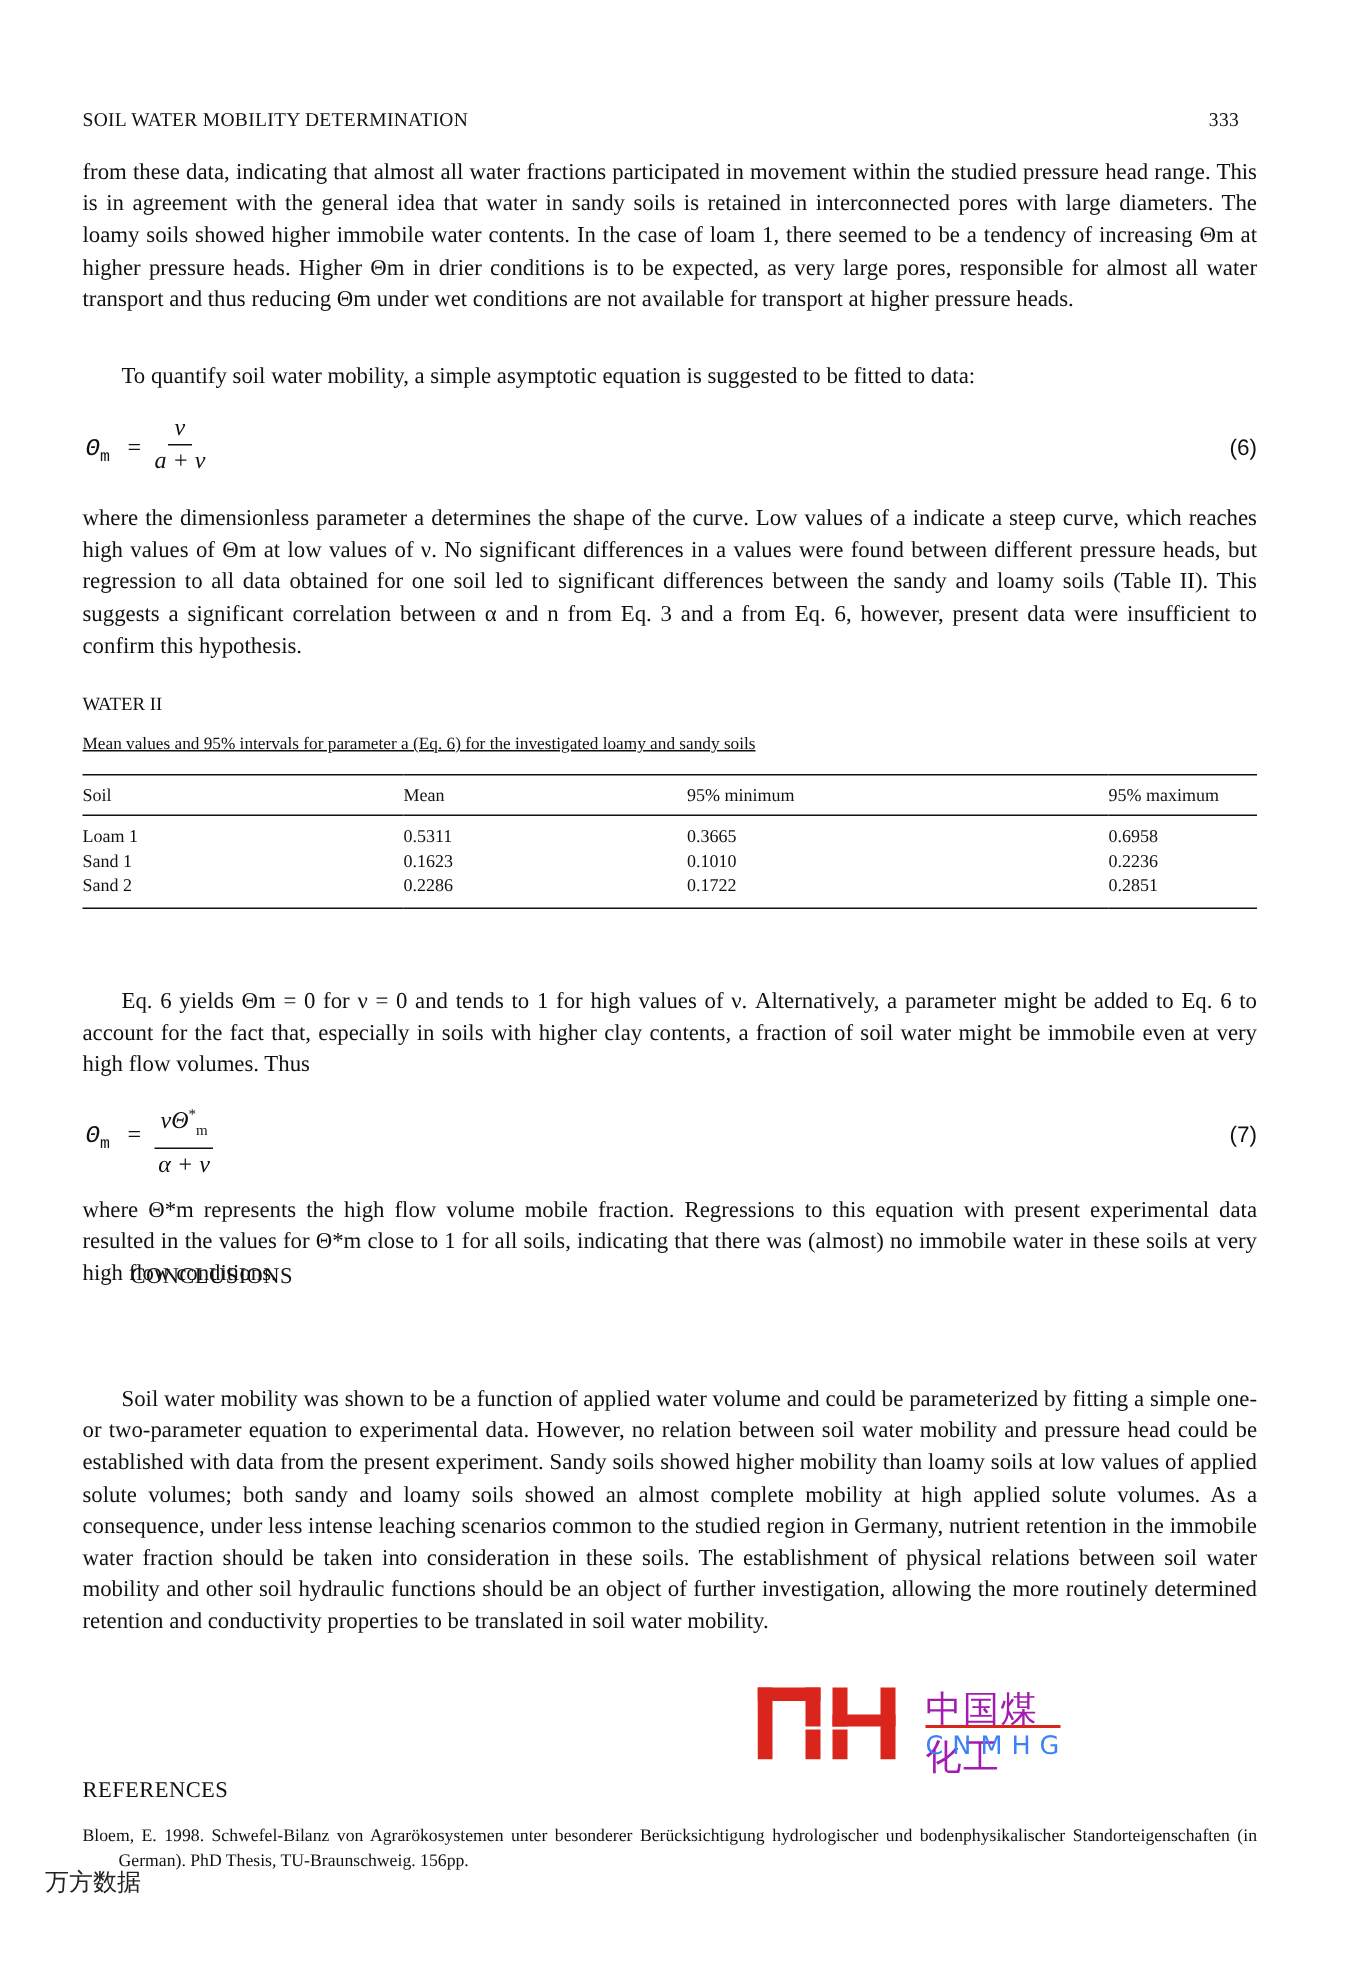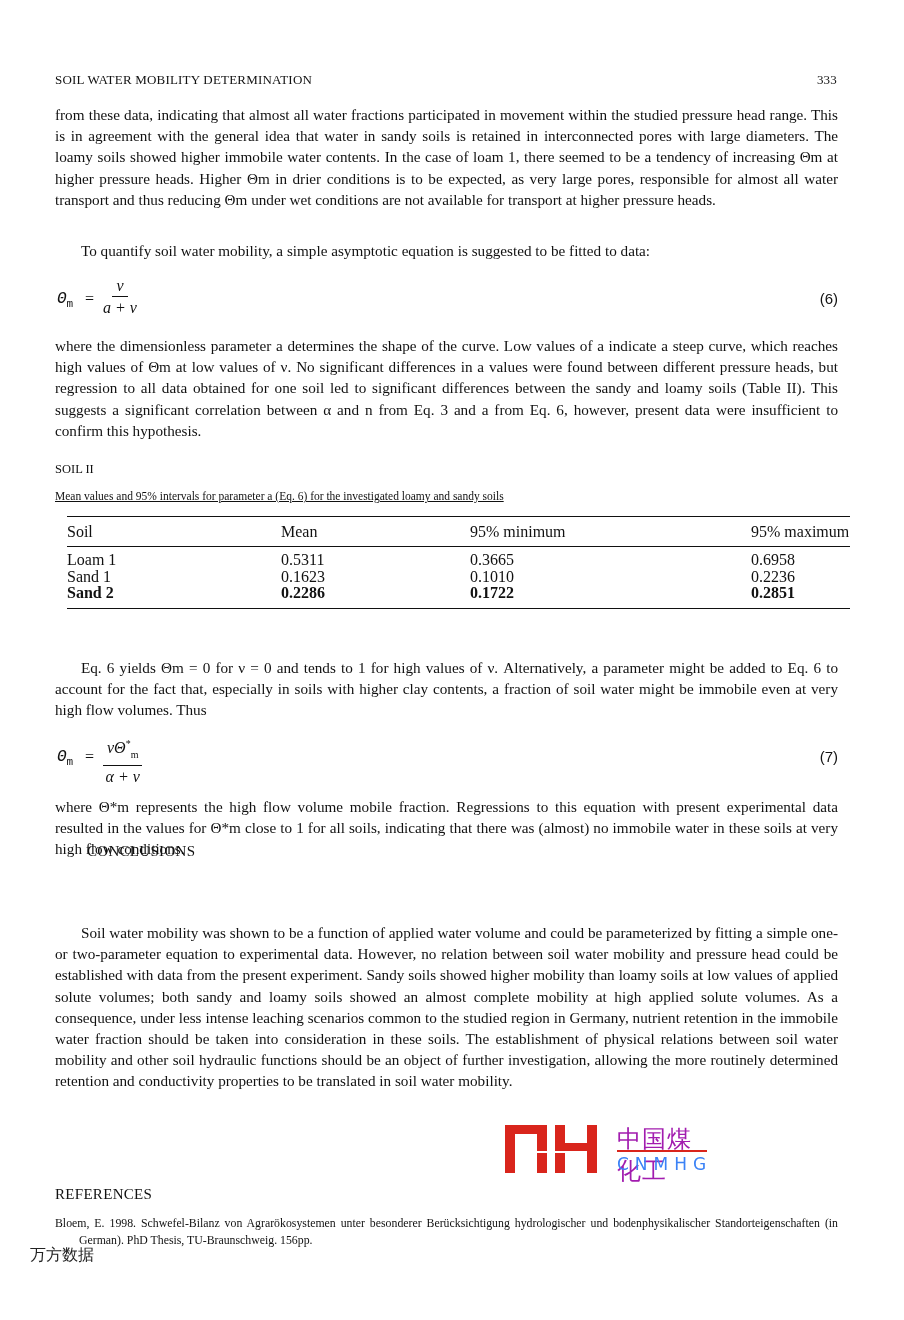--- a/index.html
+++ b/index.html
@@ -7,7 +7,7 @@
   .page { position: absolute; left: 55px; top: 0; width: 783px; font-family: "Liberation Serif", "DejaVu Serif", serif; }
   .running-head { position: absolute; top: 72px; left: 0; width: 783px; font-size: 13px; letter-spacing: 0.2px; }
   .running-head .title { position: absolute; left: 0; }
-  .running-head .pageno { position: absolute; right: 1px; }
+  .running-head .pageno { position: absolute; right: 12px; }
   .para { position: absolute; left: 0; width: 783px; font-size: 15.2px; line-height: 21.2px; text-align: justify; }
   .para.indent { text-indent: 26px; }
   .eq { position: absolute; left: 0; width: 783px; height: 50px; font-size: 16px; }

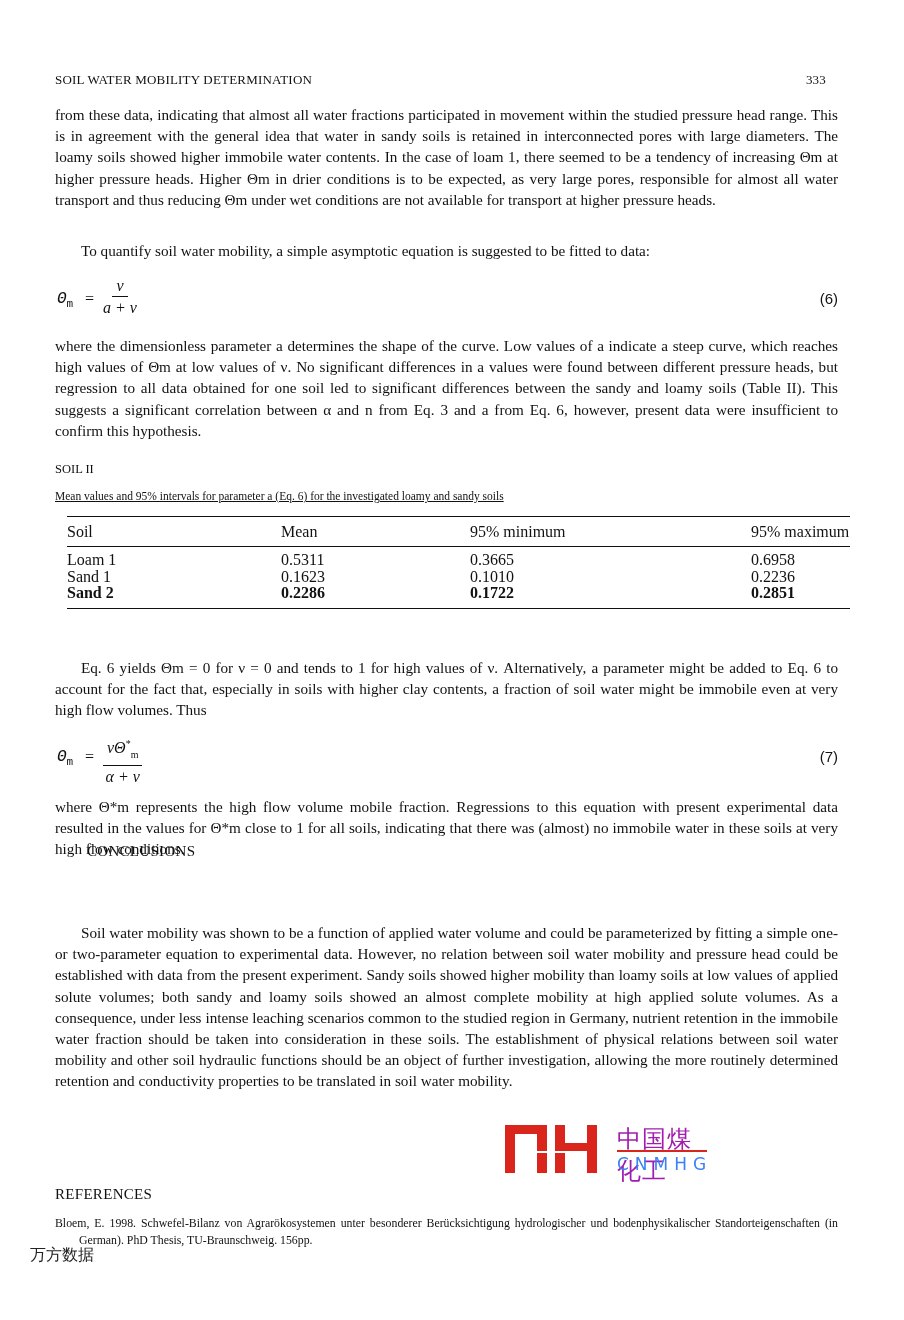--- a/index.html
+++ b/index.html
@@ -62,7 +62,7 @@
 
   <div class="para" style="top:335px;">where the dimensionless parameter a determines the shape of the curve. Low values of a indicate a steep curve, which reaches high values of Θm at low values of ν. No significant differences in a values were found between different pressure heads, but regression to all data obtained for one soil led to significant differences between the sandy and loamy soils (Table II). This suggests a significant correlation between α and n from Eq. 3 and a from Eq. 6, however, present data were insufficient to confirm this hypothesis.</div>
 
-  <div class="table-label">SOIL II</div>
+  <div class="table-label">WATER II</div>
   <div class="table-caption">Mean values and 95% intervals for parameter a (Eq. 6) for the investigated loamy and sandy soils</div>
 
   <table class="data-table">

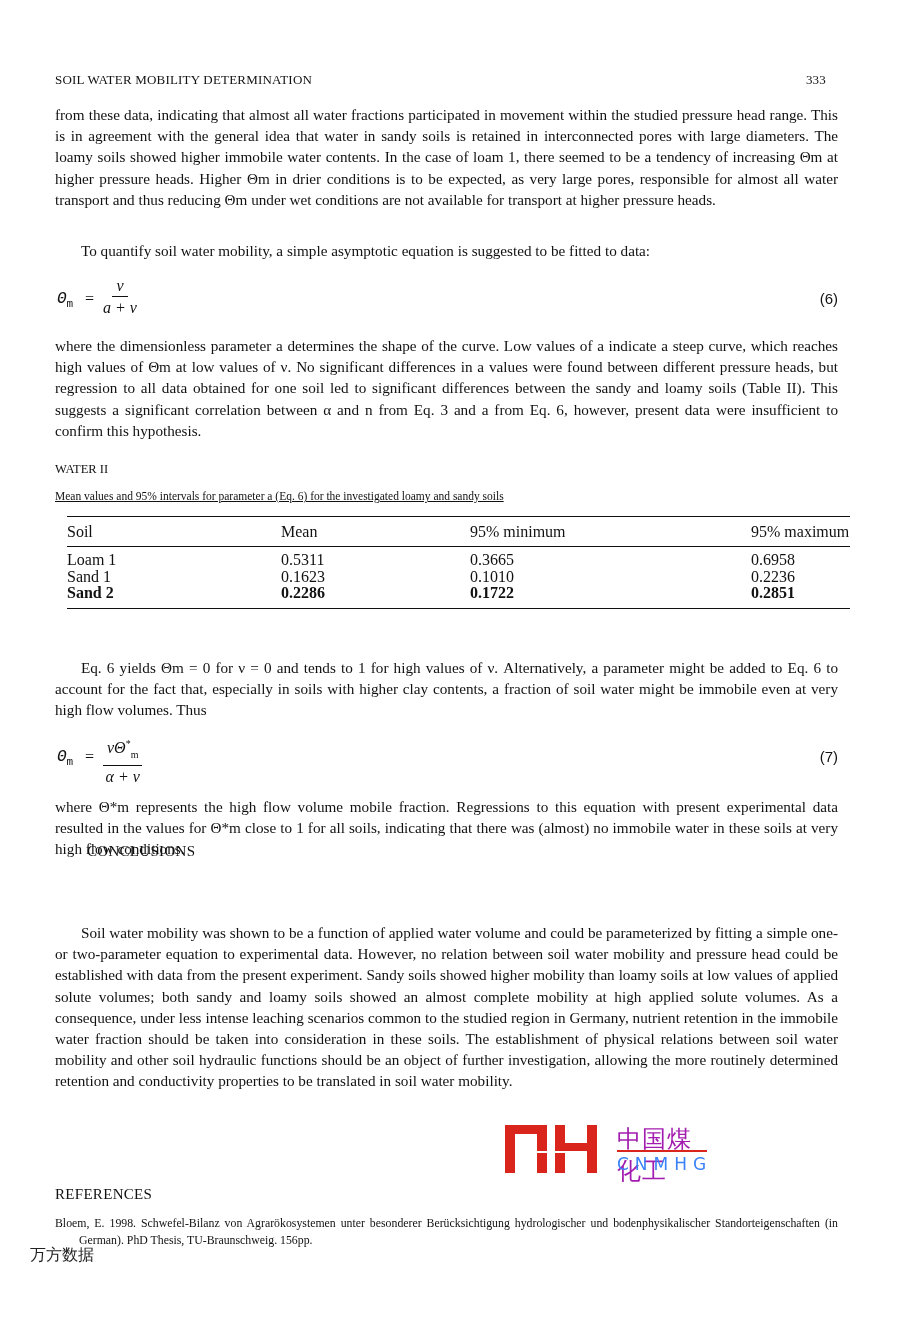--- a/index.html
+++ b/index.html
@@ -21,7 +21,7 @@
   .eq .eqsign { position: absolute; left: 30px; top: 14px; }
   .table-label { position: absolute; left: 0; top: 462px; font-size: 12.5px; }
   .table-caption { position: absolute; left: 0; top: 490px; font-size: 11.5px; text-decoration: underline; }
-  .data-table { position: absolute; left: 12px; top: 516px; width: 783px; border-collapse: collapse; font-size: 16px; }
+  .data-table { position: absolute; left: 0; top: 516px; width: 783px; border-collapse: collapse; font-size: 12px; }
   .data-table th { text-align: left; font-weight: normal; padding: 6px 0 5px 0; border-top: 1.6px solid #111; border-bottom: 1px solid #111; }
   .data-table td { padding: 0; line-height: 16.5px; }
   .data-table tbody tr:first-child td { padding-top: 5px; }

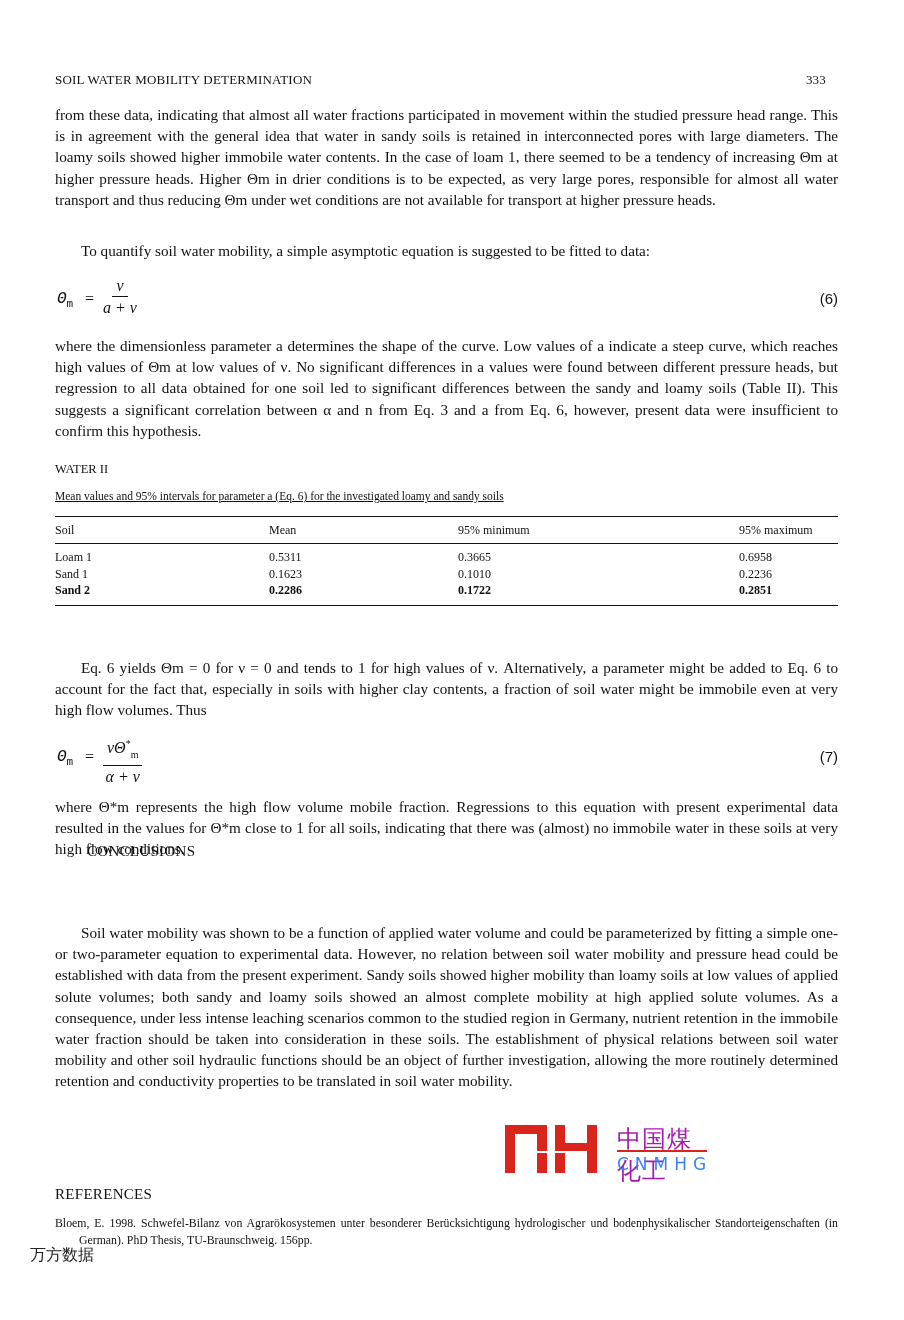--- a/index.html
+++ b/index.html
@@ -25,7 +25,7 @@
   .data-table th { text-align: left; font-weight: normal; padding: 6px 0 5px 0; border-top: 1.6px solid #111; border-bottom: 1px solid #111; }
   .data-table td { padding: 0; line-height: 16.5px; }
   .data-table tbody tr:first-child td { padding-top: 5px; }
-  .data-table tbody tr:last-child td { padding-bottom: 6px; border-bottom: 1.6px solid #111; font-weight: bold; }
+  .data-table tbody tr:last-child td { padding-bottom: 6px; border-bottom: 1.6px solid #111; }
   .col1 { width: 214px; } .col2 { width: 189px; } .col3 { width: 281px; } .col4 { width: 99px; }
   .section-head { position: absolute; left: 0; font-size: 15px; letter-spacing: 0.3px; }
   .ref { position: absolute; left: 0; top: 1215px; width: 783px; font-size: 11.8px; line-height: 17px; padding-left: 24px; text-indent: -24px; box-sizing: border-box; text-align: justify; }

